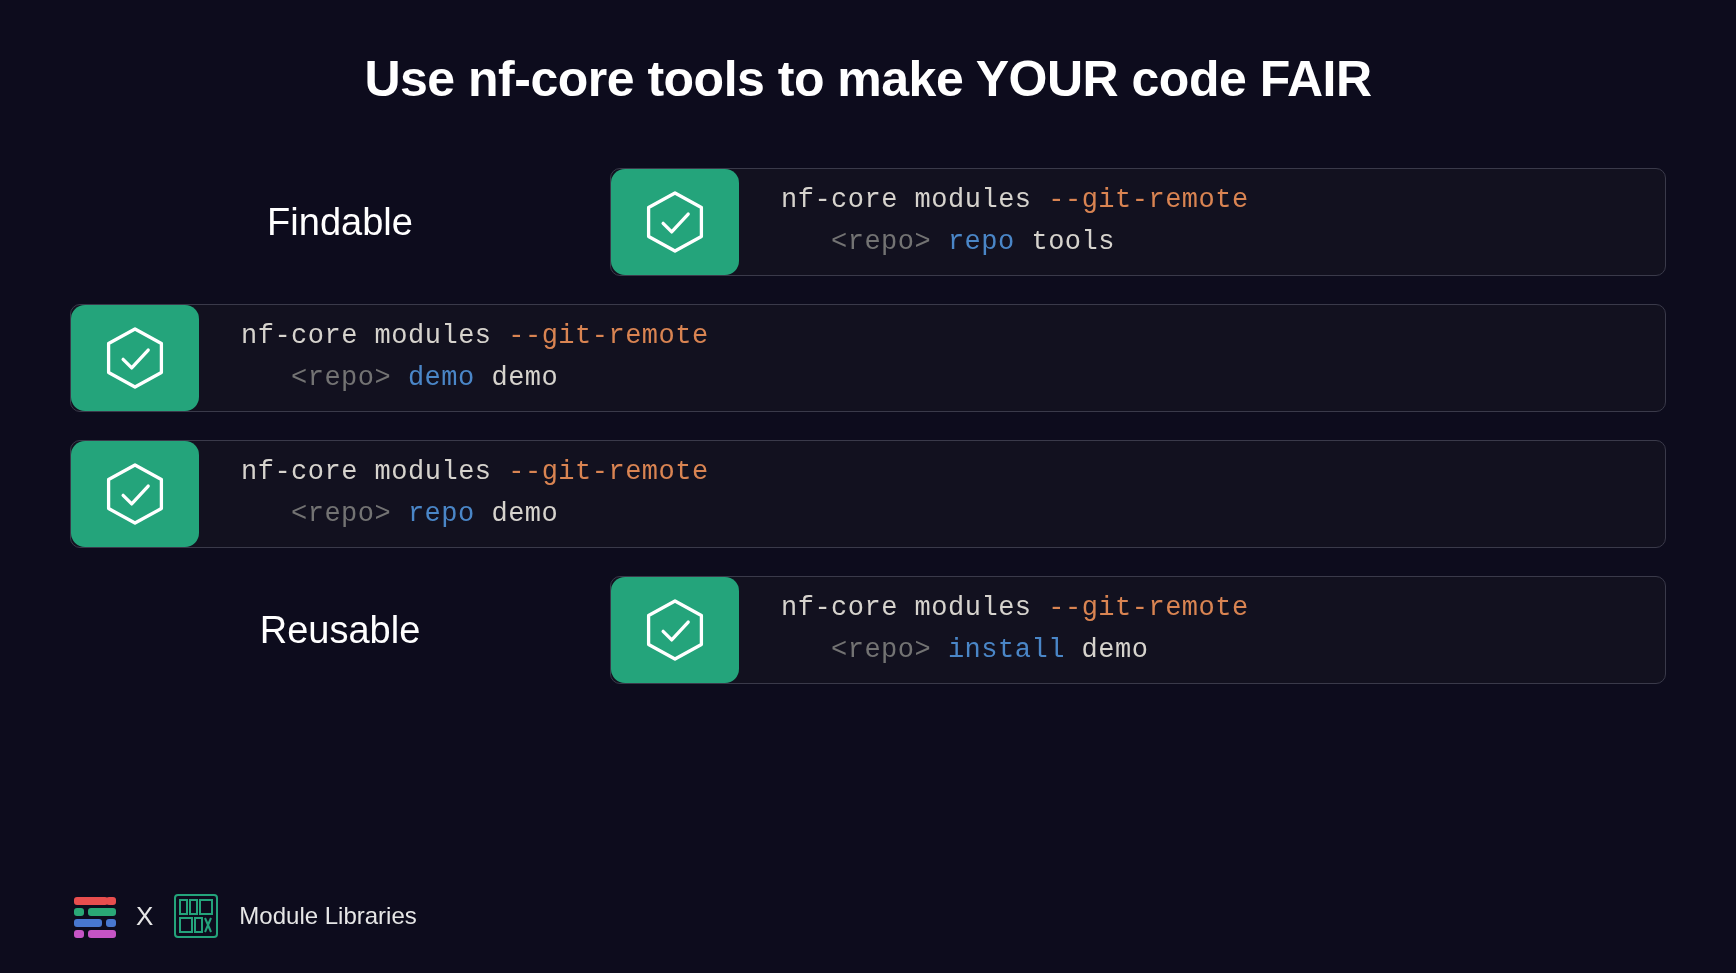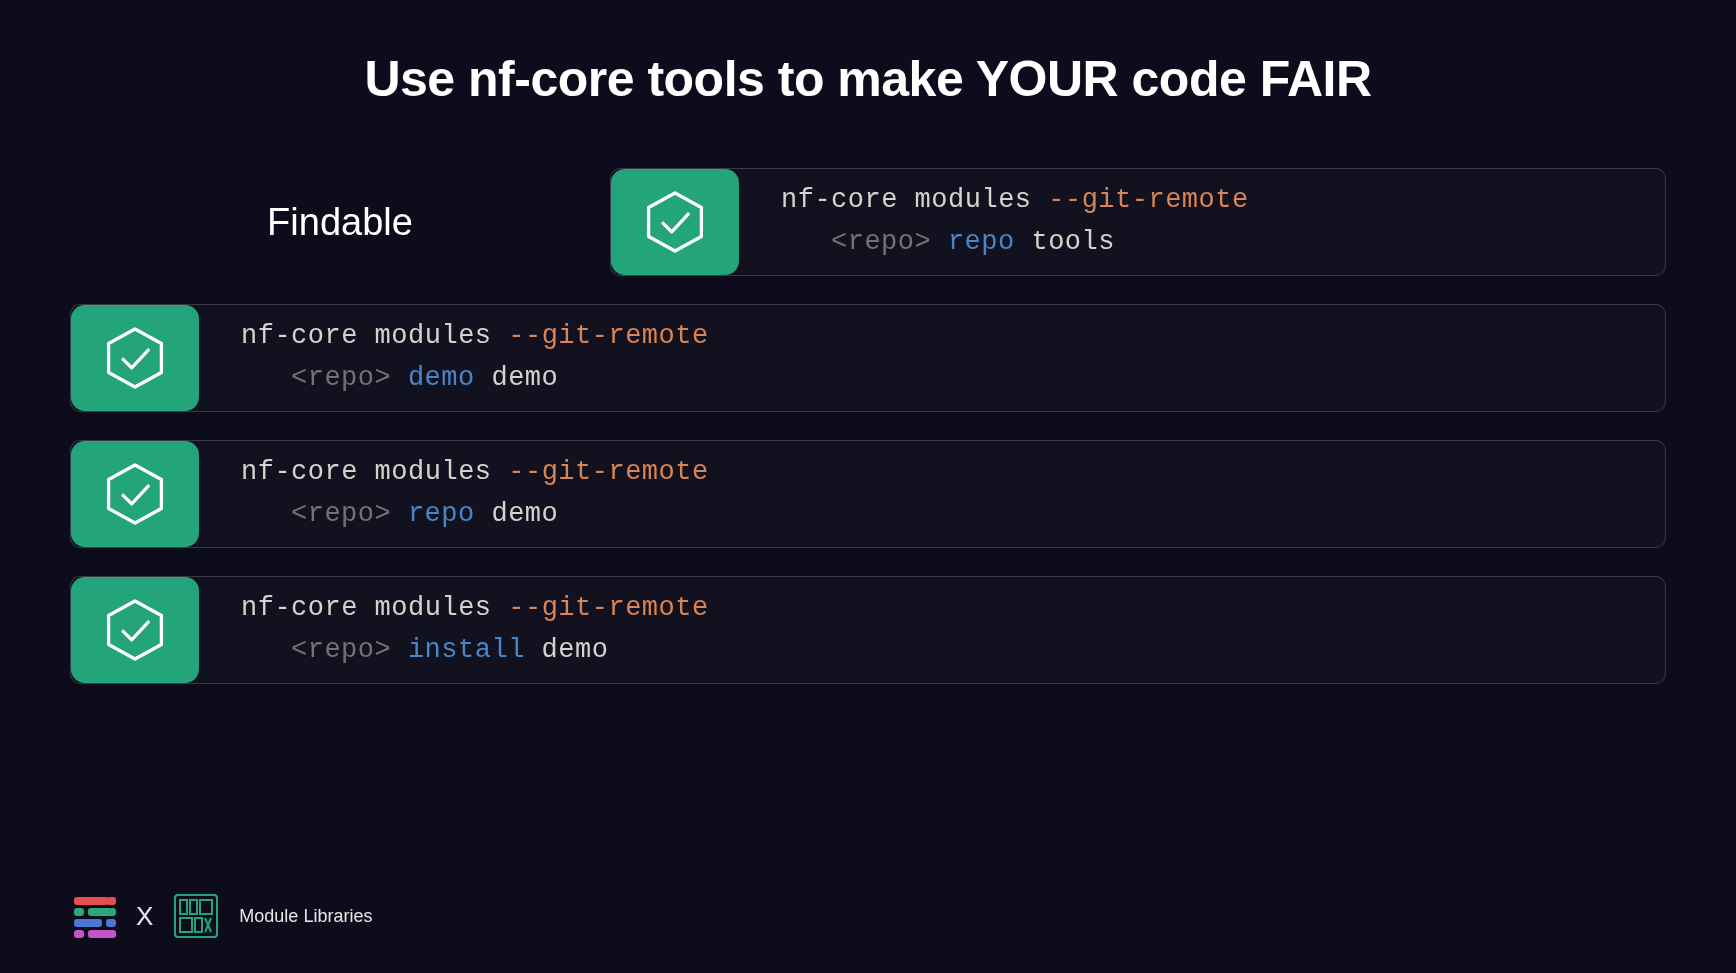--- a/index.html
+++ b/index.html
@@ -161,6 +161,7 @@
   </div>
 
   <div class="row">
+    <div class="label">Reusable</div>
     <div class="code-block">
       <div class="icon-cell">
         <svg viewBox="0 0 100 100" fill="none" stroke="#ffffff" stroke-width="5" stroke-linejoin="round" stroke-linecap="round">

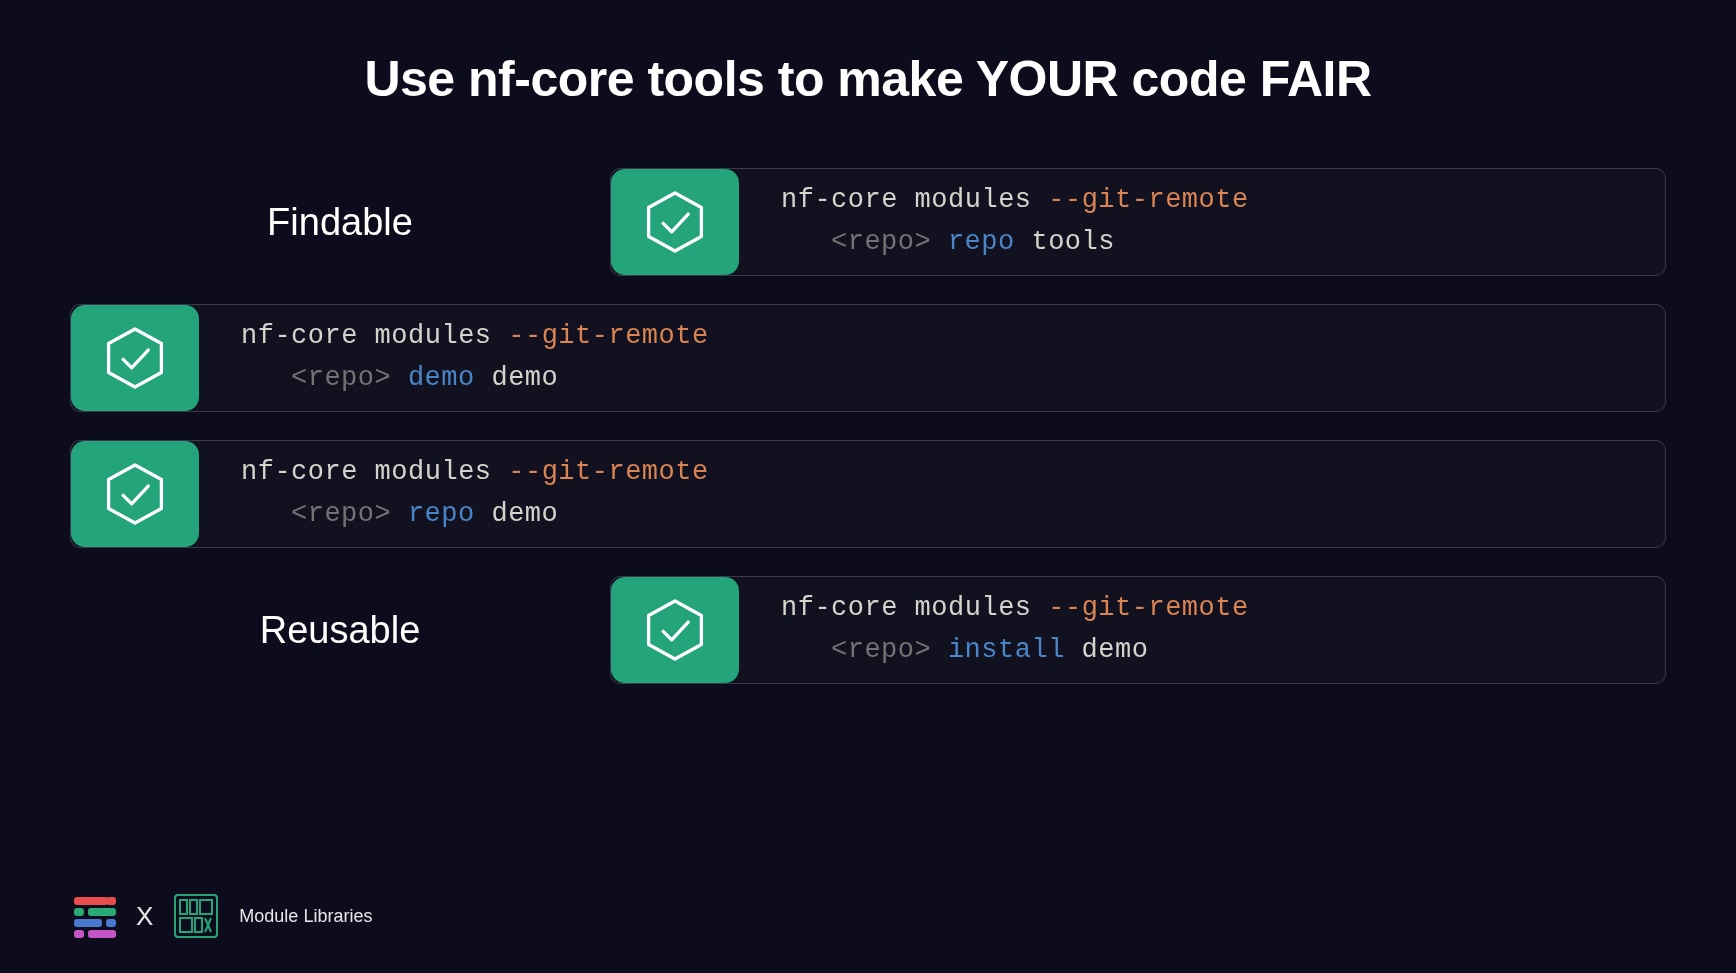--- a/index.html
+++ b/index.html
@@ -88,7 +88,7 @@
     color: #e6e6e6;
   }
   .footer-label {
-    font-size: 18px;
+    font-size: 24px;
     font-weight: 400;
     color: #e6e6e6;
   }

